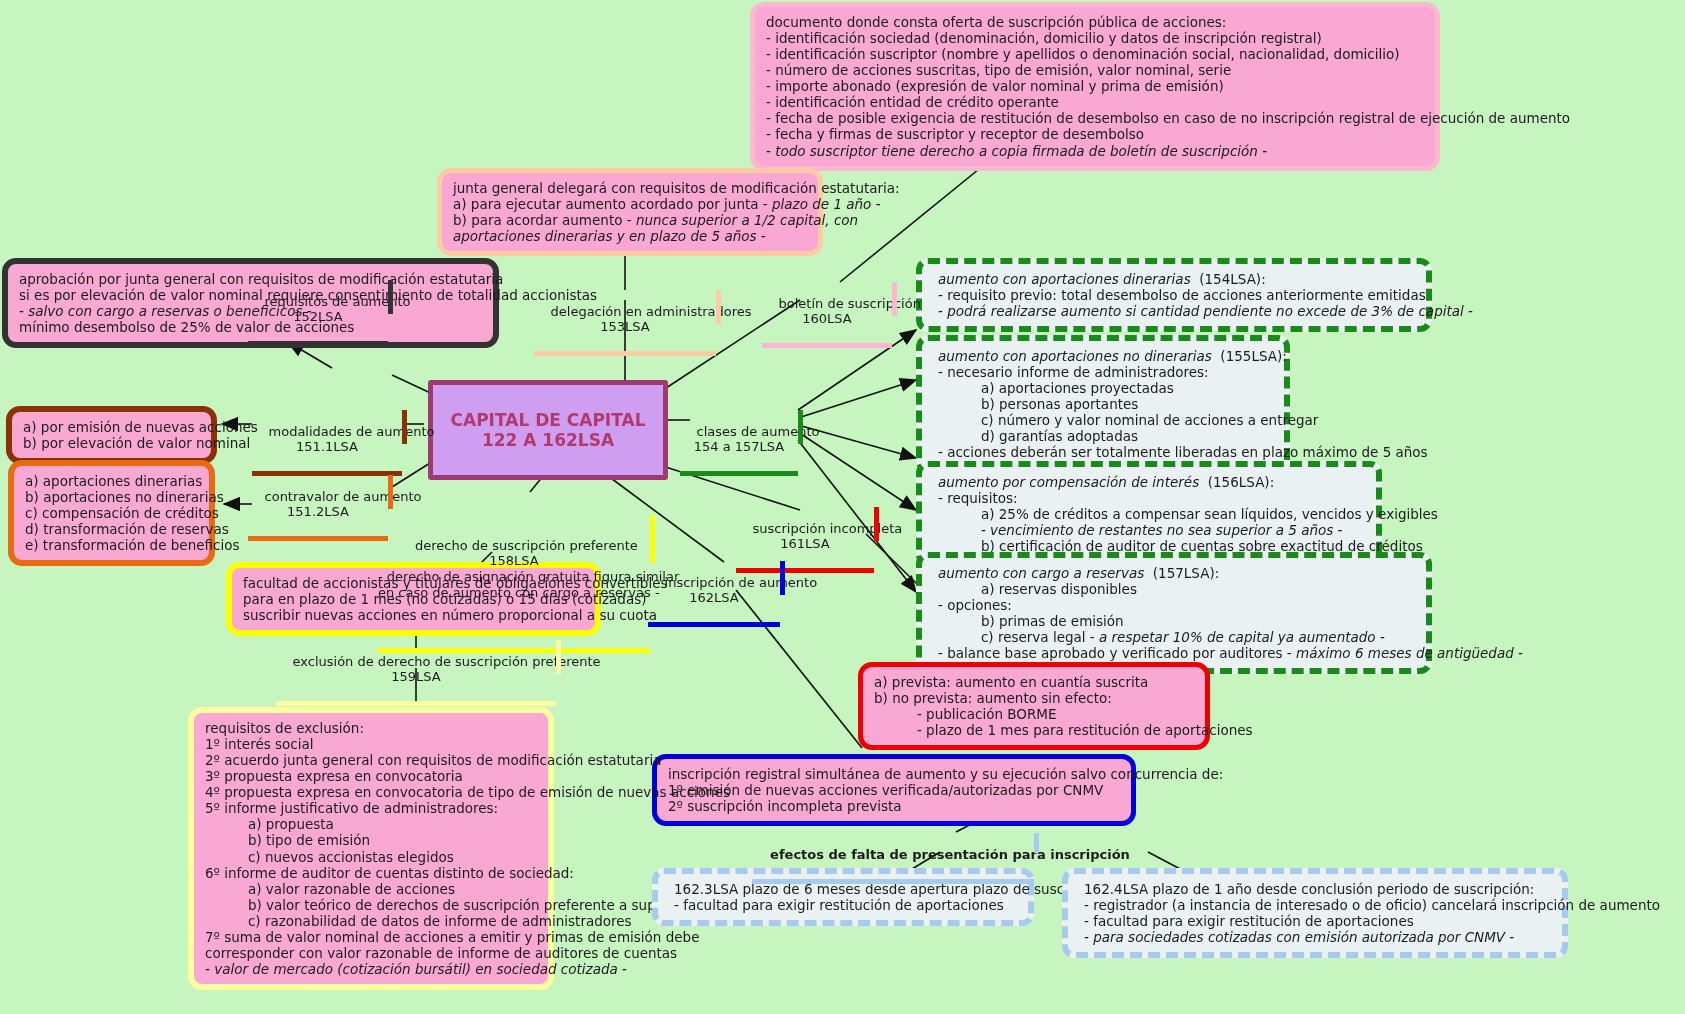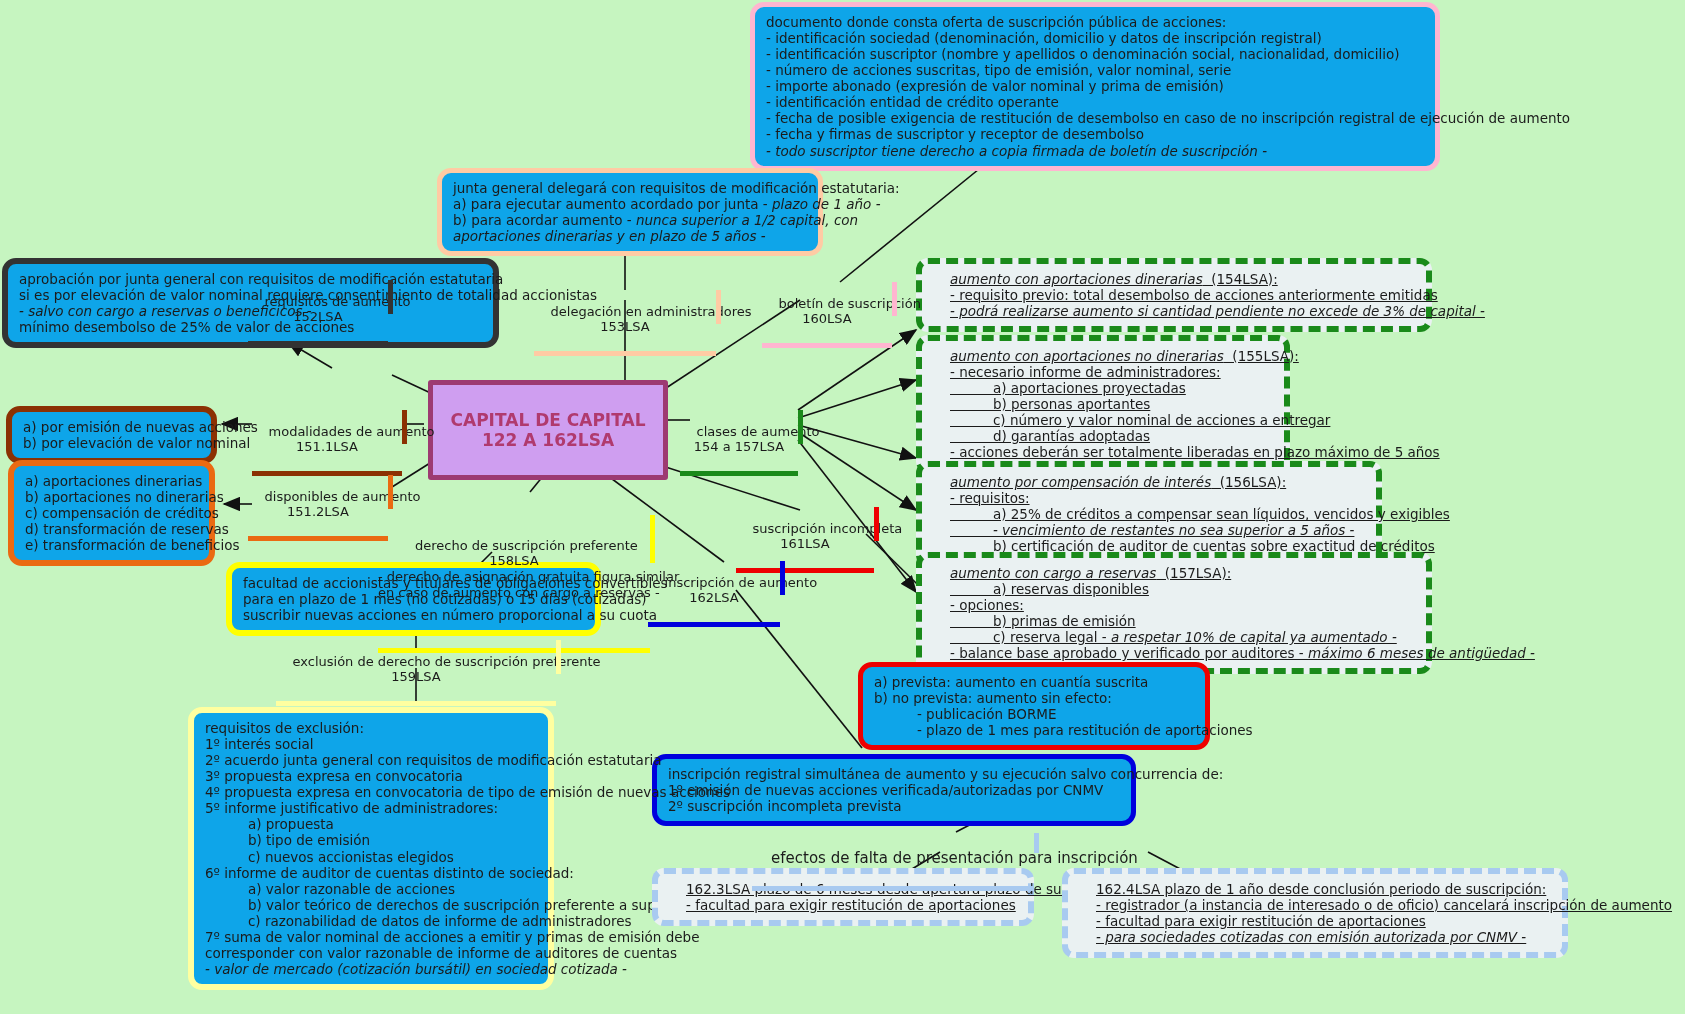--- a/index.html
+++ b/index.html
@@ -12,7 +12,7 @@
   #canvas{position:absolute;left:0;top:0;width:1685px;height:1014px;}
   svg#wires{position:absolute;left:0;top:0;width:1685px;height:1014px;pointer-events:none;}
 
-  .node{position:absolute;box-sizing:border-box;background:#0ea5e9;color:#1b1b1b;}
+  .node{position:absolute;box-sizing:border-box;background:#f9a8d4;color:#1b1b1b;}
   .node .txt{white-space:pre;line-height:1.19;}
 
   

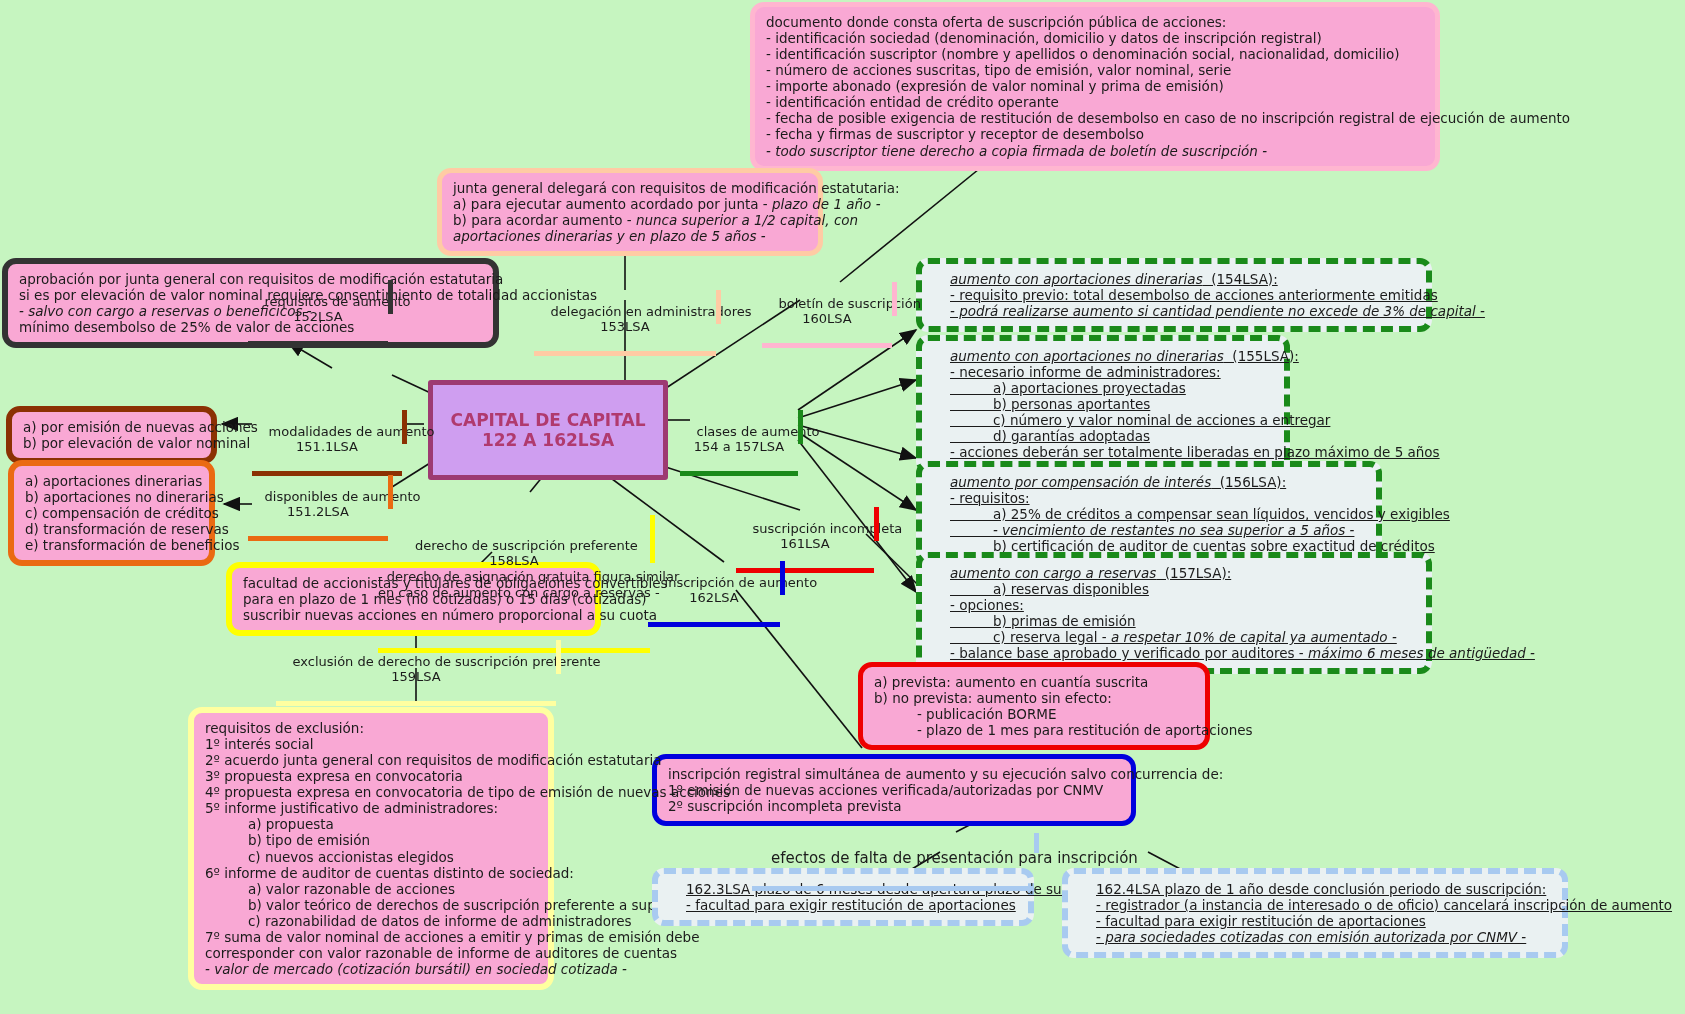--- a/index.html
+++ b/index.html
@@ -19,7 +19,7 @@
   .rb{border-style:solid;border-radius:14px;padding:7px 11px;}
 
   
-  .dash{border-style:dashed;border-radius:12px;padding:7px 28px;background:#eaf1f2;text-decoration:underline;}
+  .dash{border-style:dashed;border-radius:12px;padding:7px 16px;background:#eaf1f2;}
 
   
   .lab{position:absolute;background:transparent;color:#1b1b1b;text-align:center;

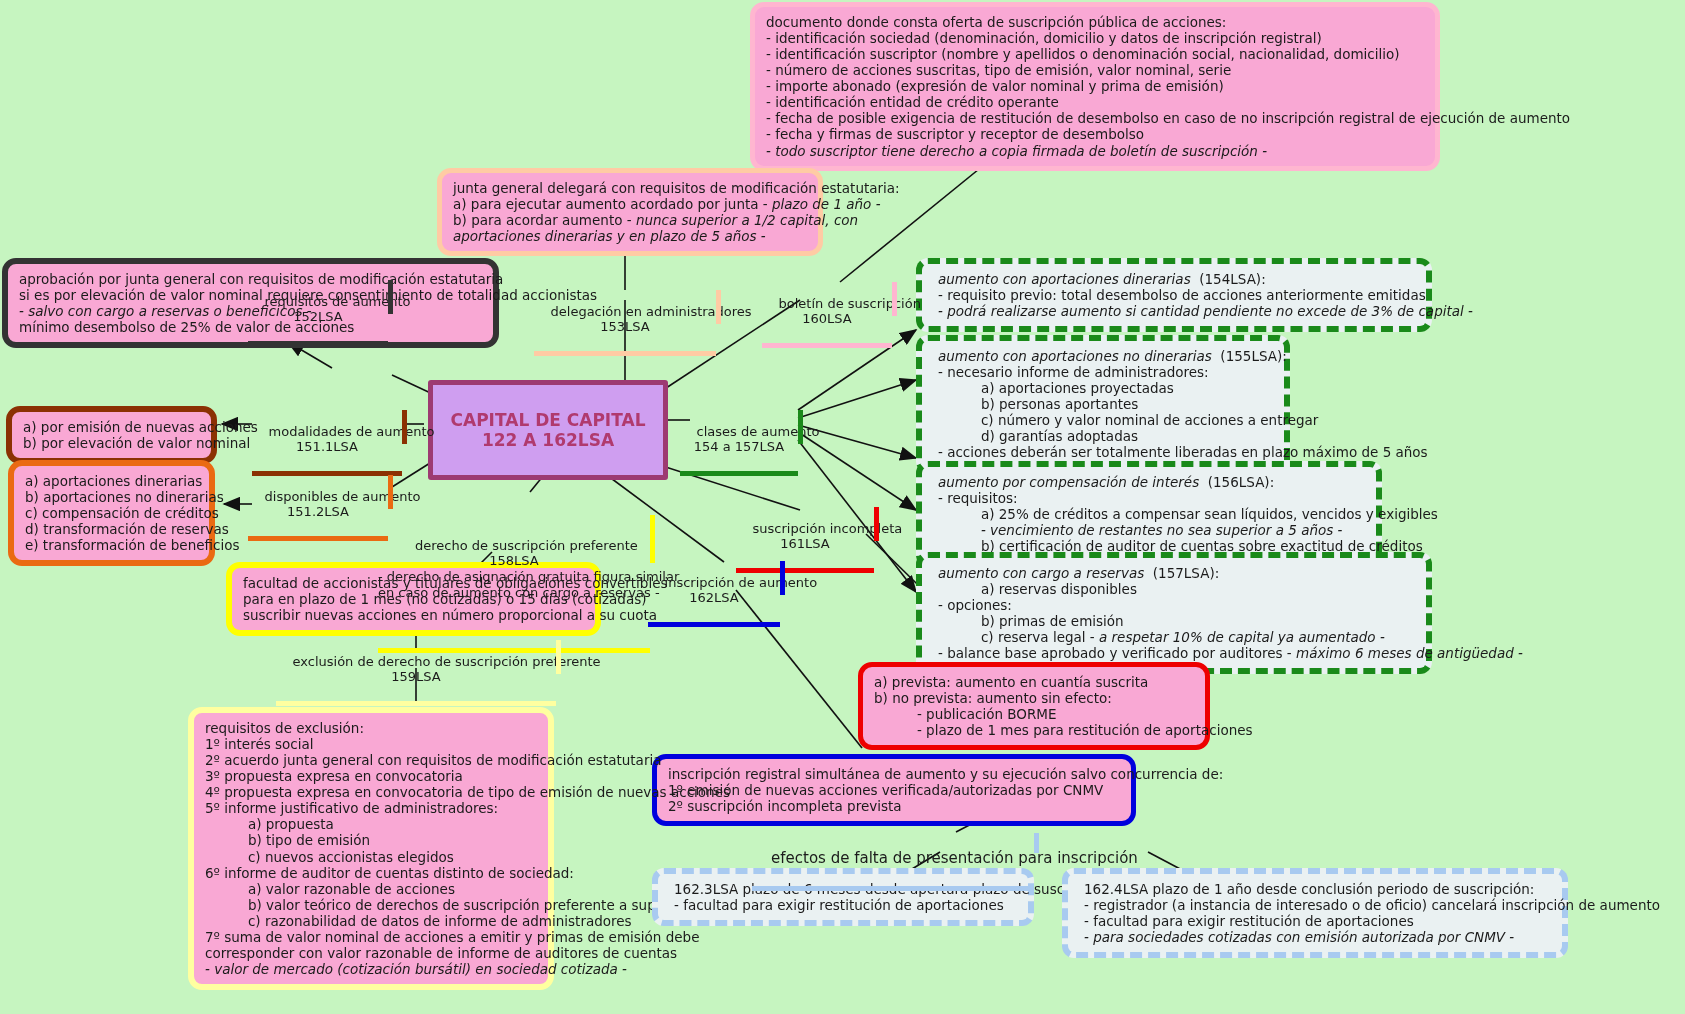--- a/index.html
+++ b/index.html
@@ -232,7 +232,7 @@
   </div>
 
   <div class="lab" style="left:248px;top:473px;width:140px;font-size:13px;">
-    <span>disponibles de aumento
+    <span>contravalor de aumento
 151.2LSA</span>
     <span class="ul" style="background:#ea6a12;"></span>
     <span class="tick" style="right:-5px;top:2px;height:34px;background:#ea6a12;"></span>

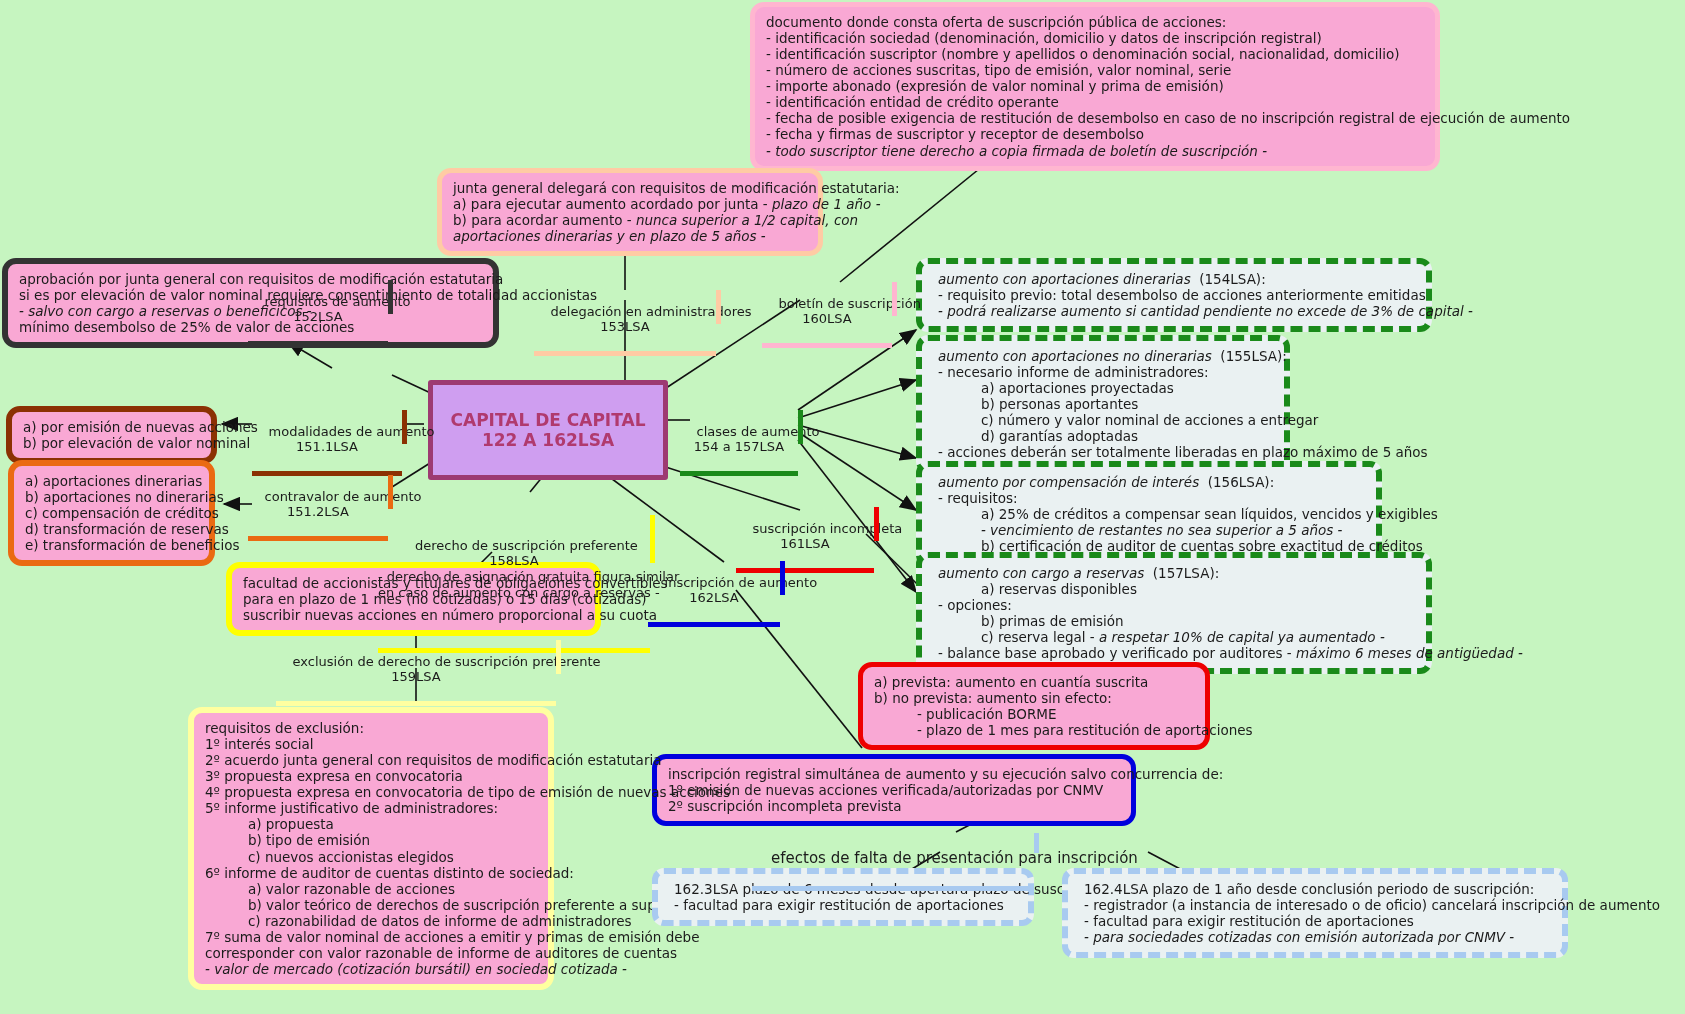--- a/index.html
+++ b/index.html
@@ -291,7 +291,7 @@
     <span class="tick" style="right:-5px;top:2px;height:34px;background:#0000dd;"></span>
   </div>
 
-  <div class="lab" style="left:752px;top:831px;width:282px;font-size:15px;">
+  <div class="lab" style="left:752px;top:831px;width:282px;font-size:13px;font-weight:bold;">
     <span>efectos de falta de presentación para inscripción</span>
     <span class="ul" style="background:#a8caf0;"></span>
     <span class="tick" style="right:-5px;top:2px;height:20px;background:#a8caf0;"></span>

